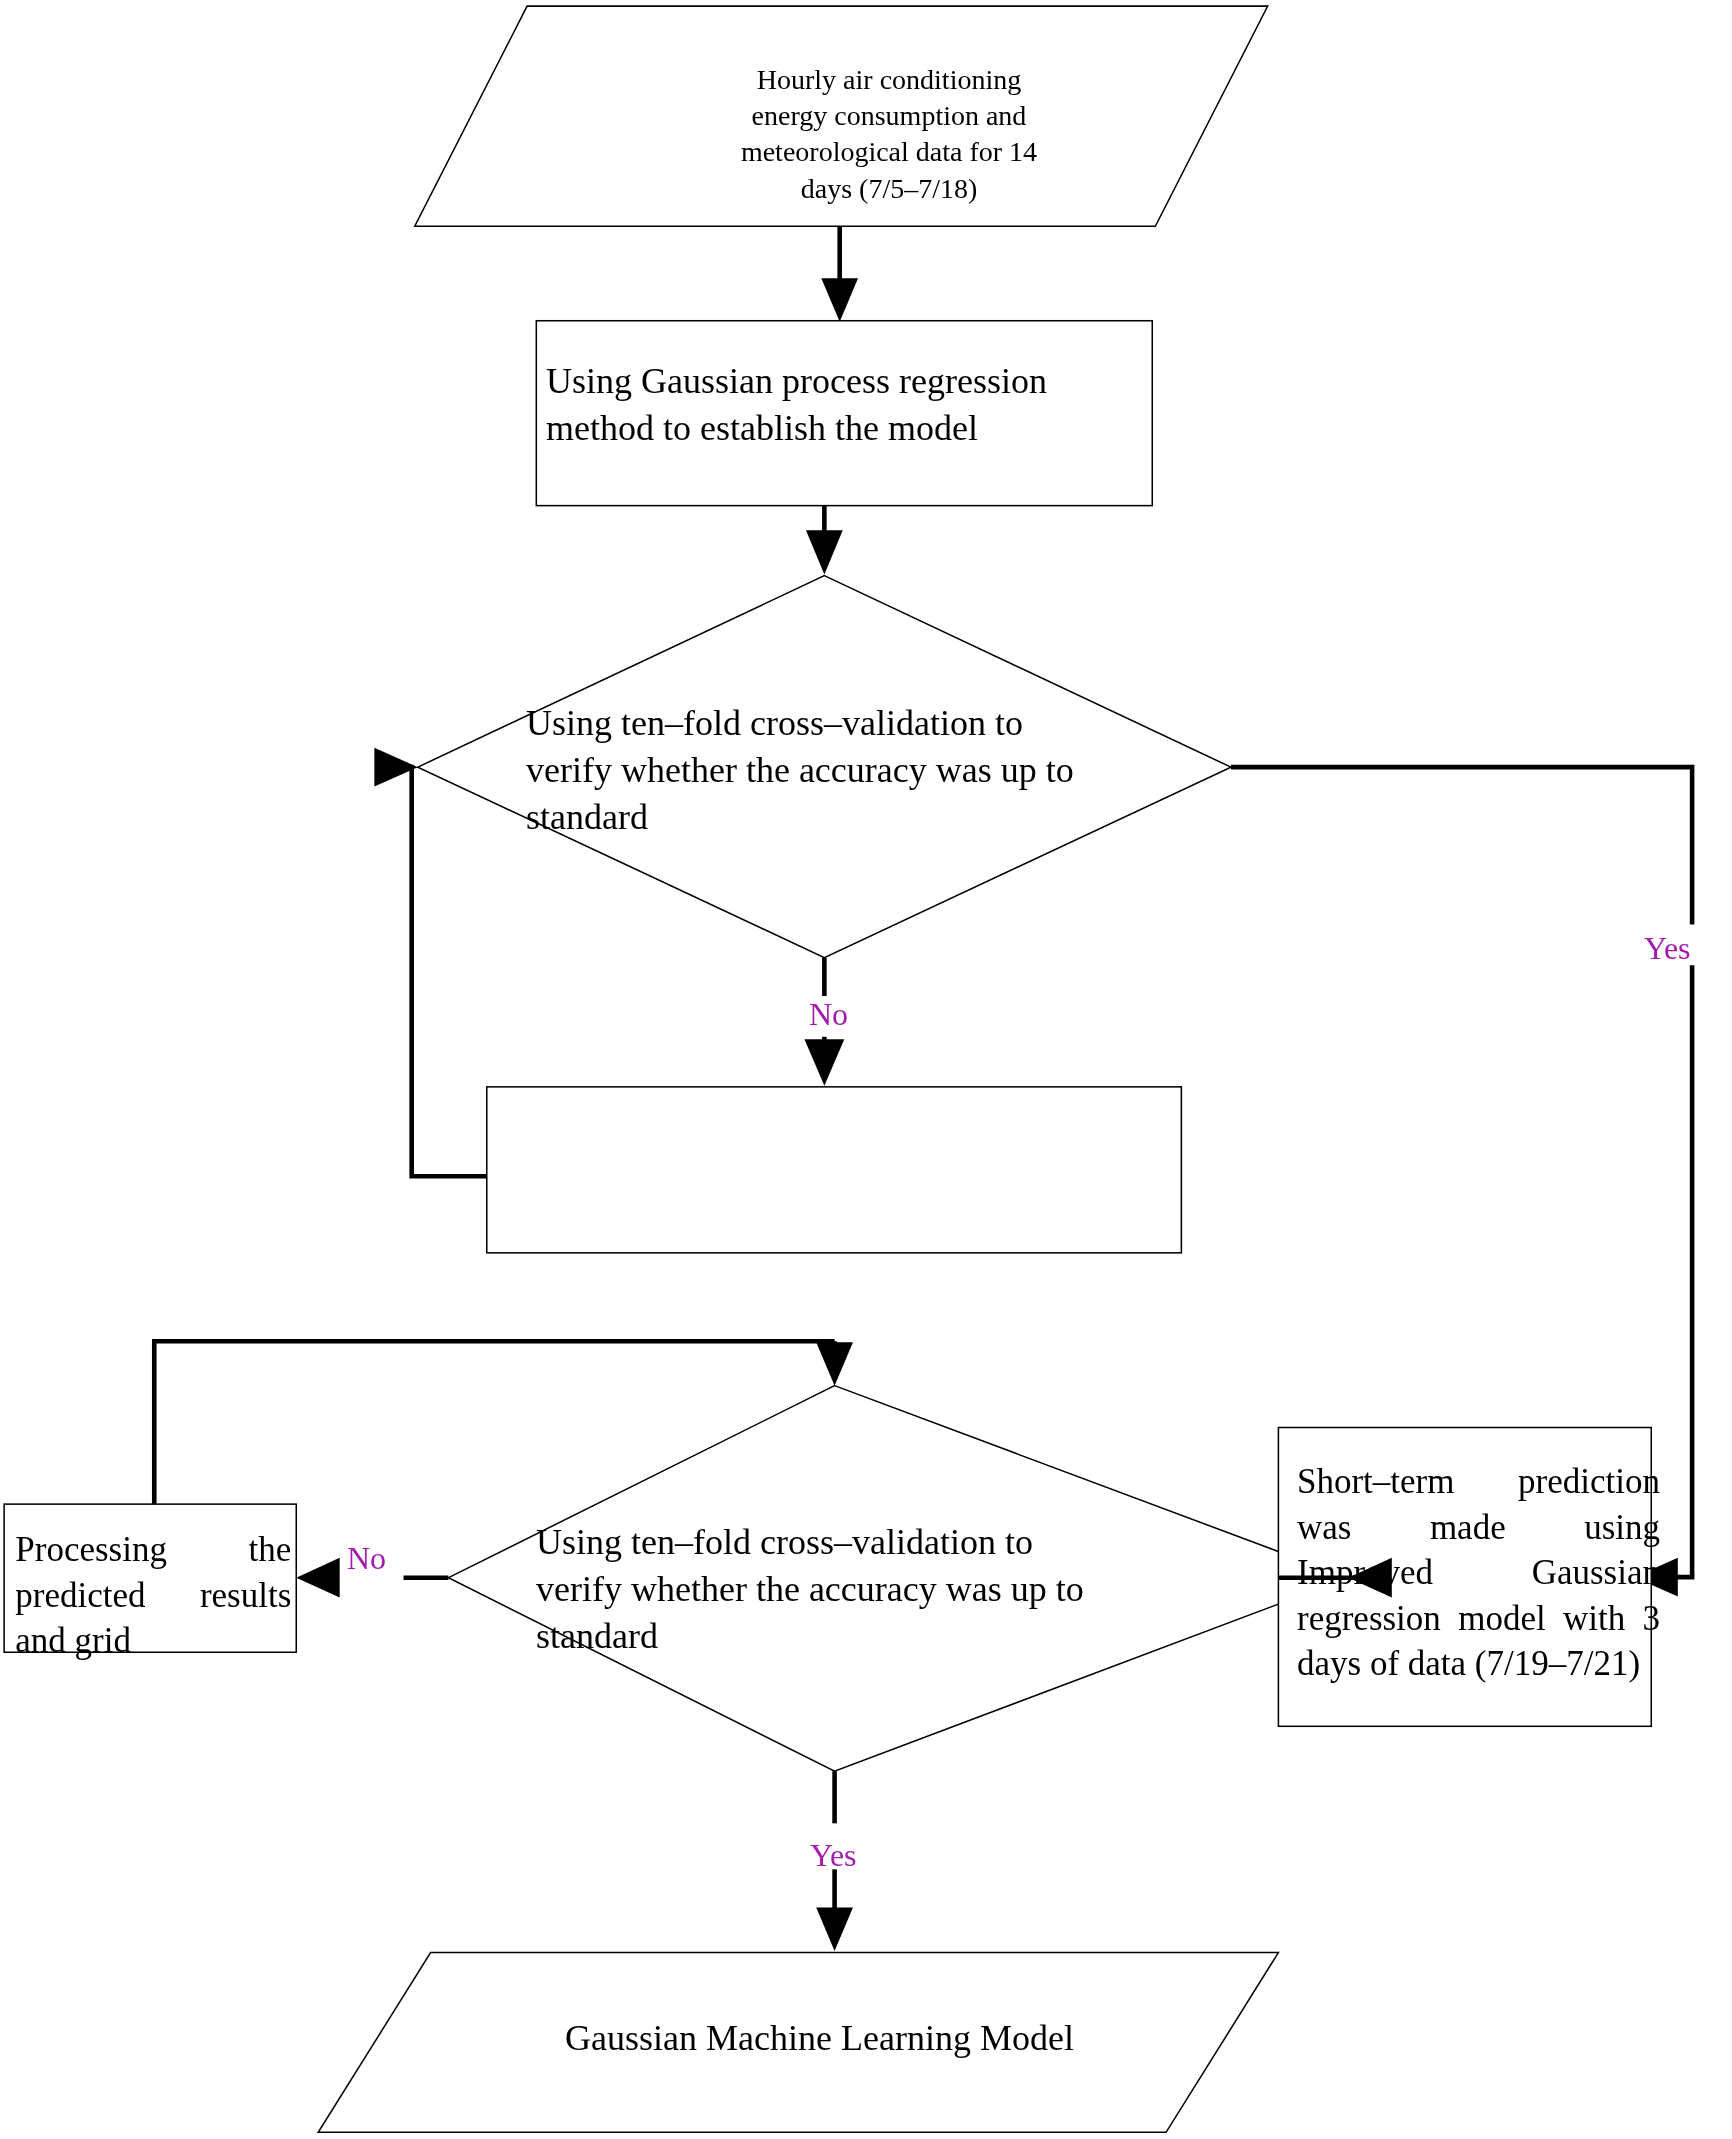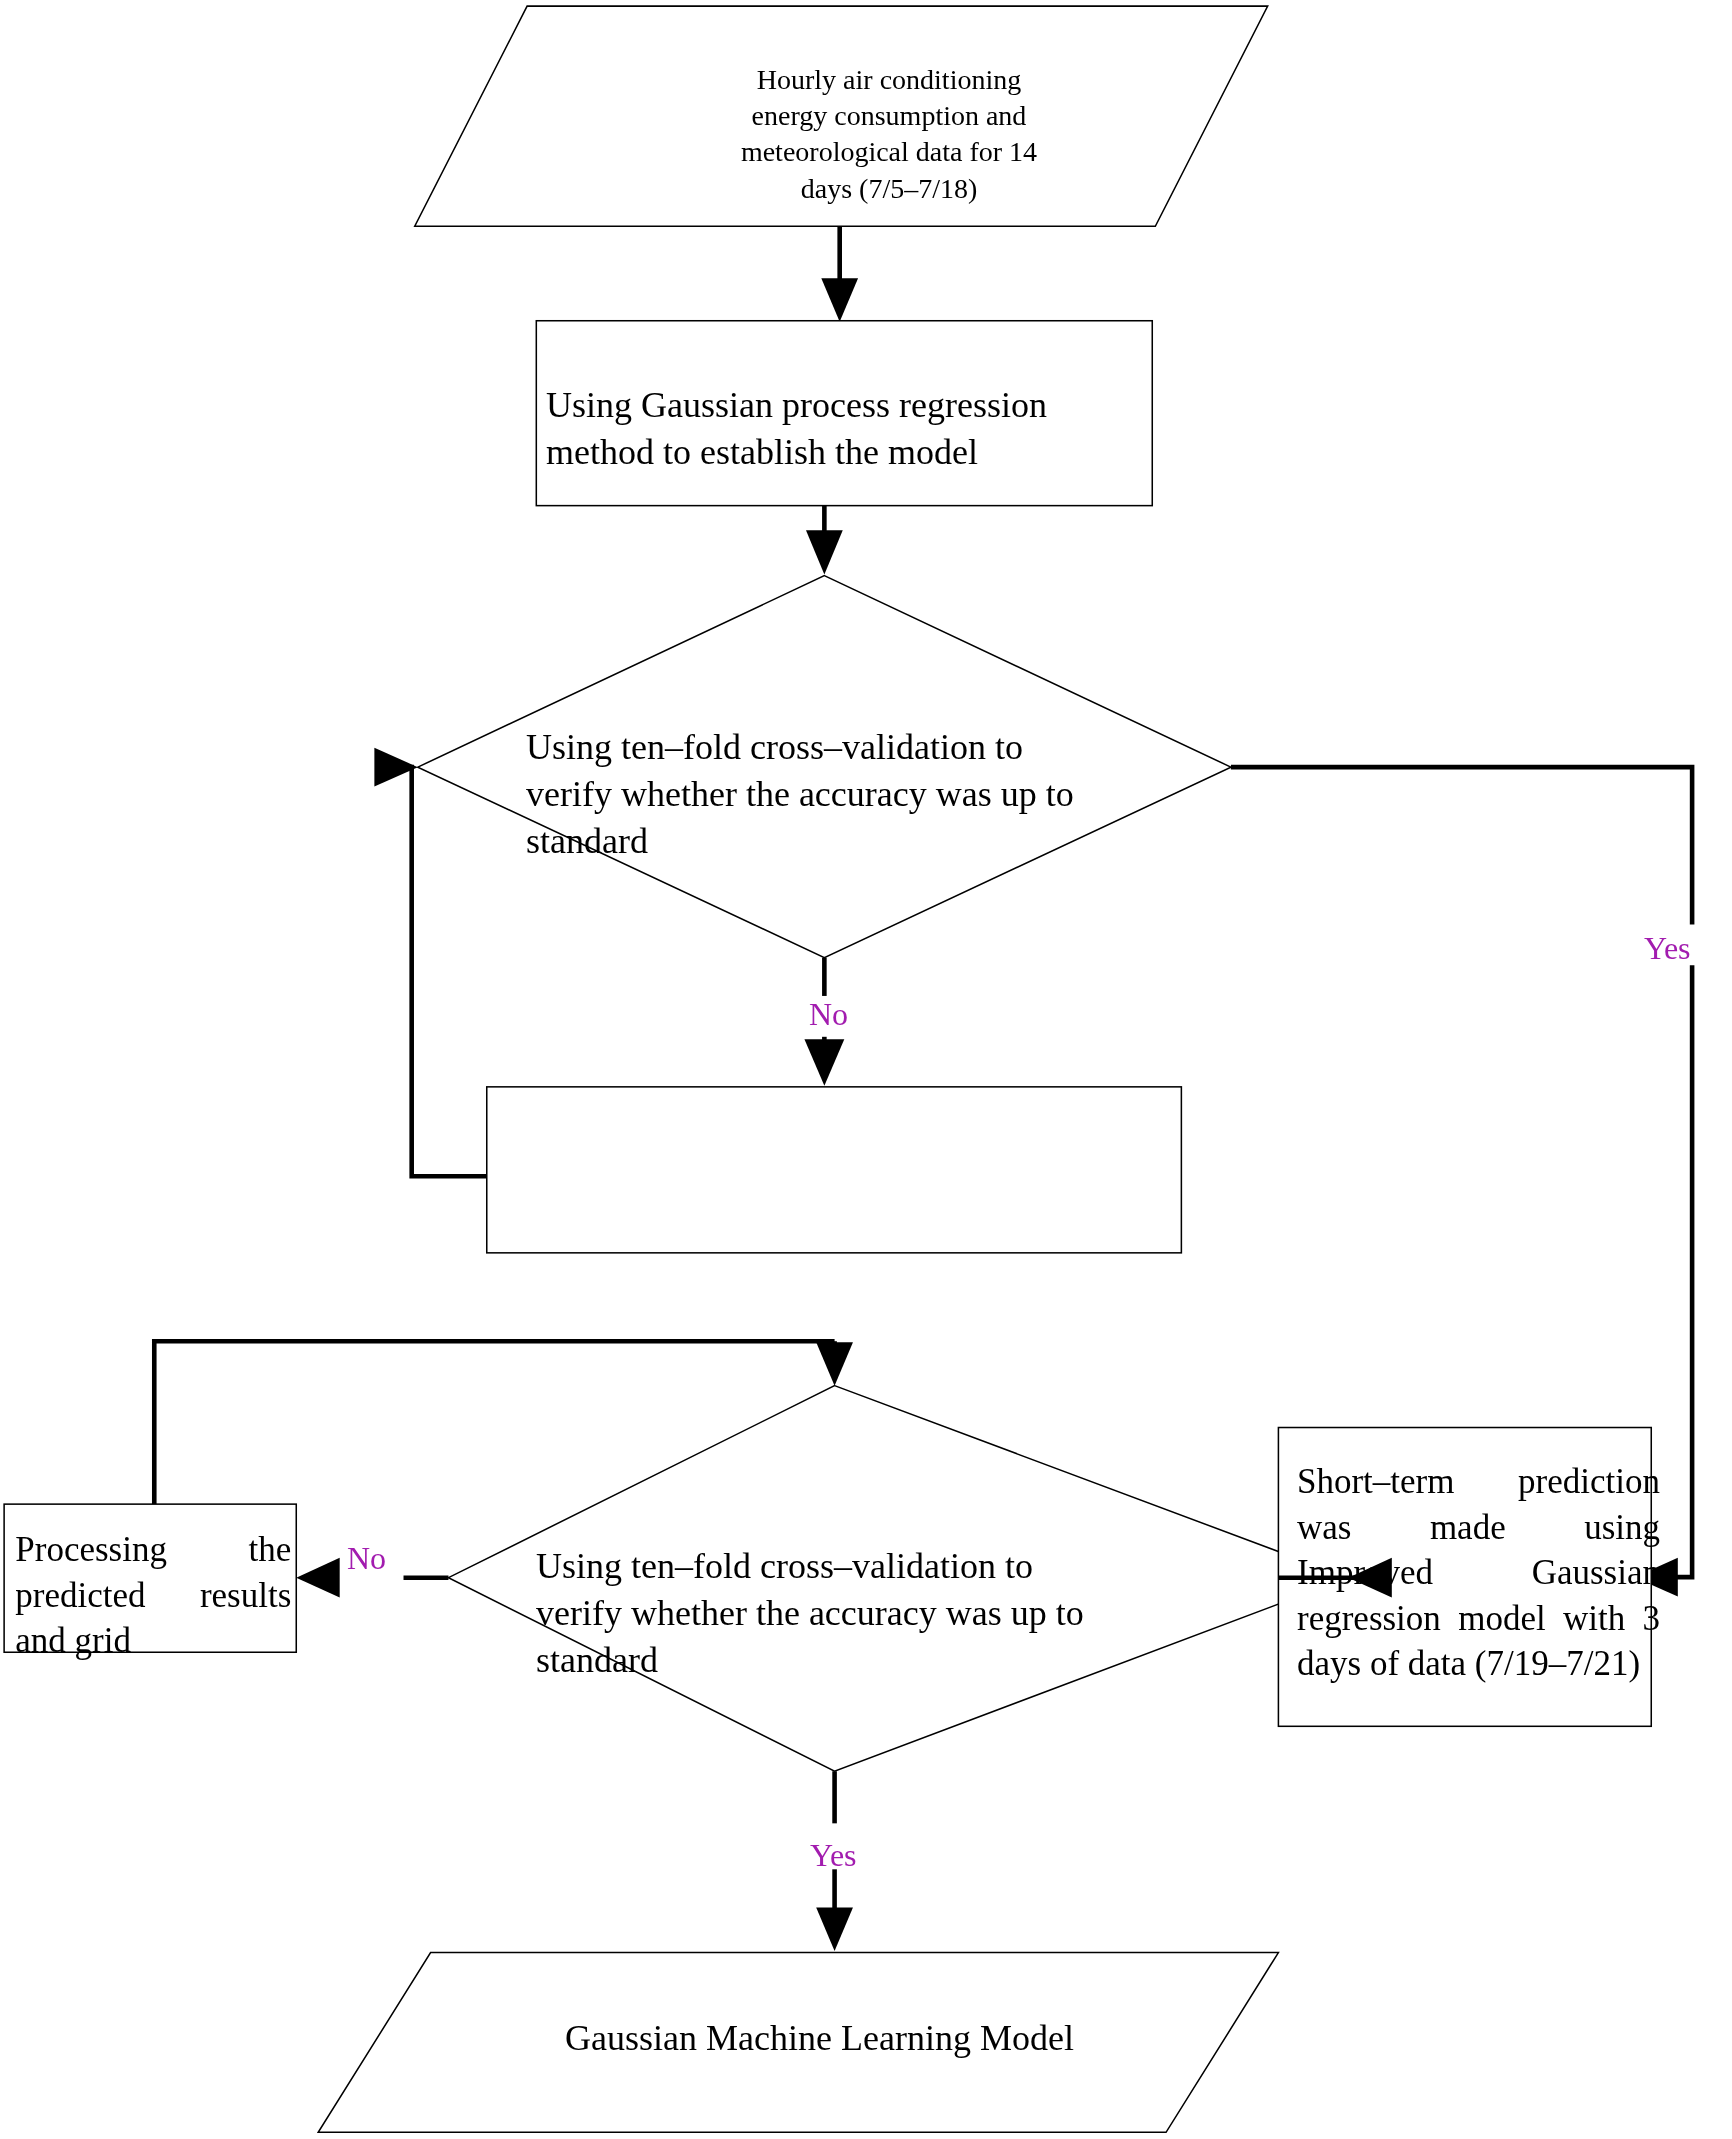--- a/index.html
+++ b/index.html
@@ -58,7 +58,7 @@
     white-space: nowrap;
   }
   .t-center { text-align: center; }
-  .t-left   { text-align: left; margin-top: 24px; }
+  .t-left   { text-align: left; }
   .t-just   { text-align: justify; text-align-last: left; }
 
   

